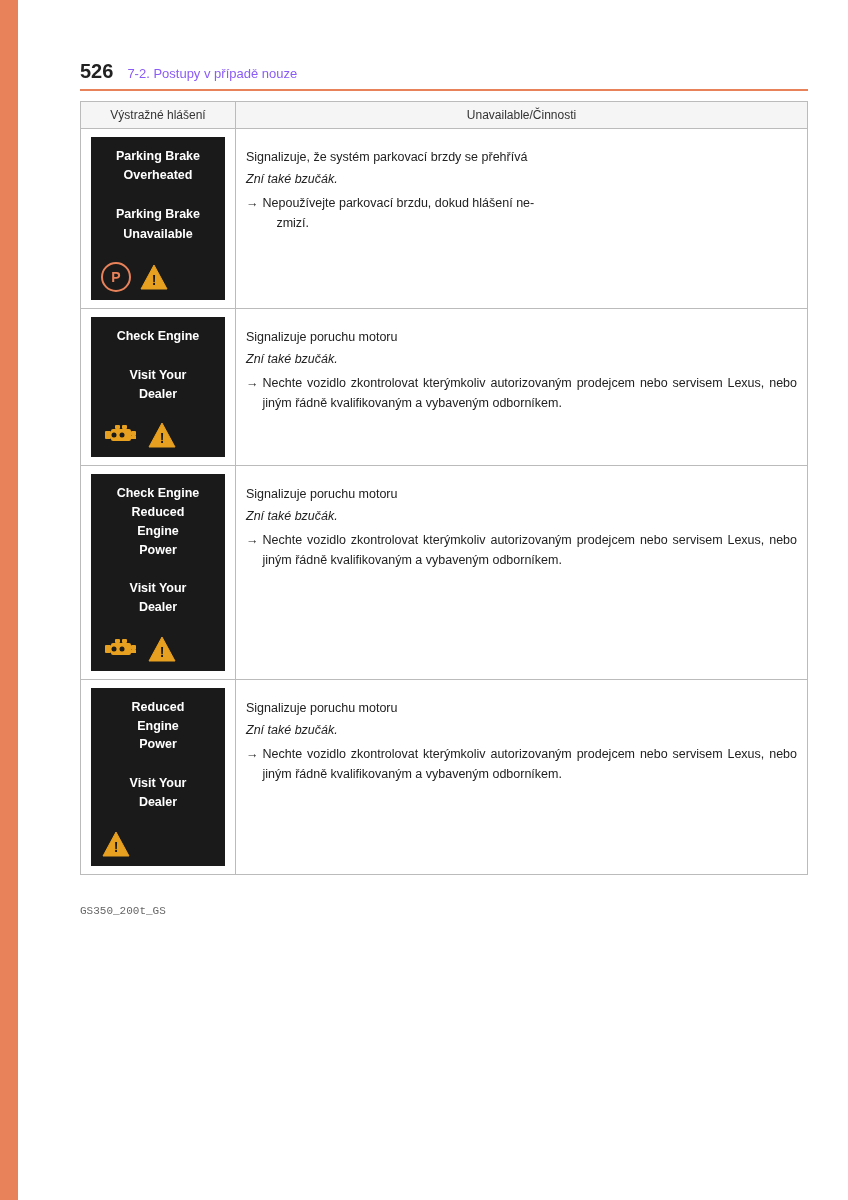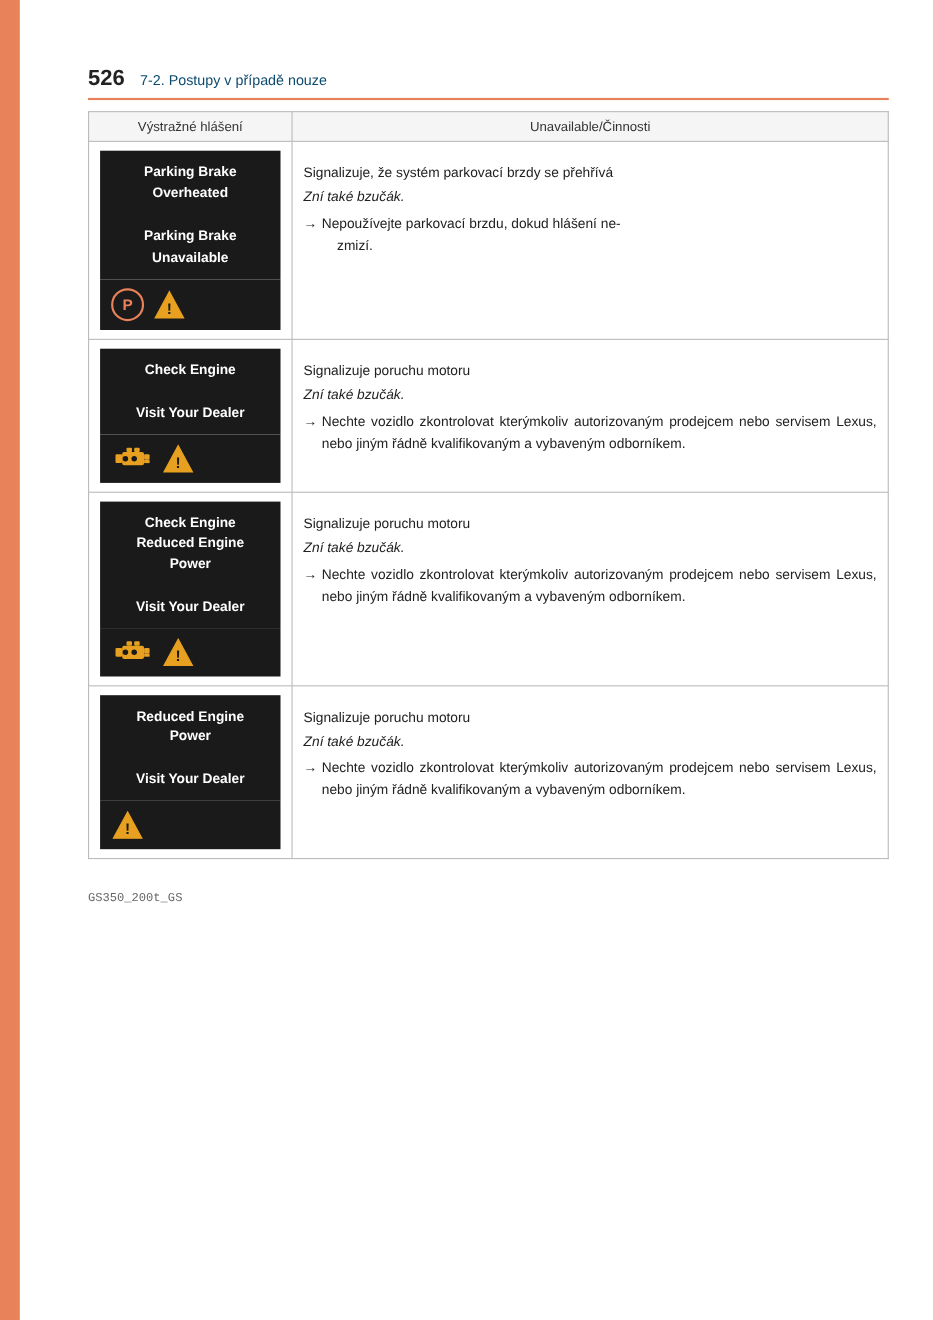--- a/index.html
+++ b/index.html
@@ -45,7 +45,7 @@
     }
     .section-title {
       font-size: 13px;
-      color: #0c4a6e;
+      color: #8b5cf6;
     }
 
     

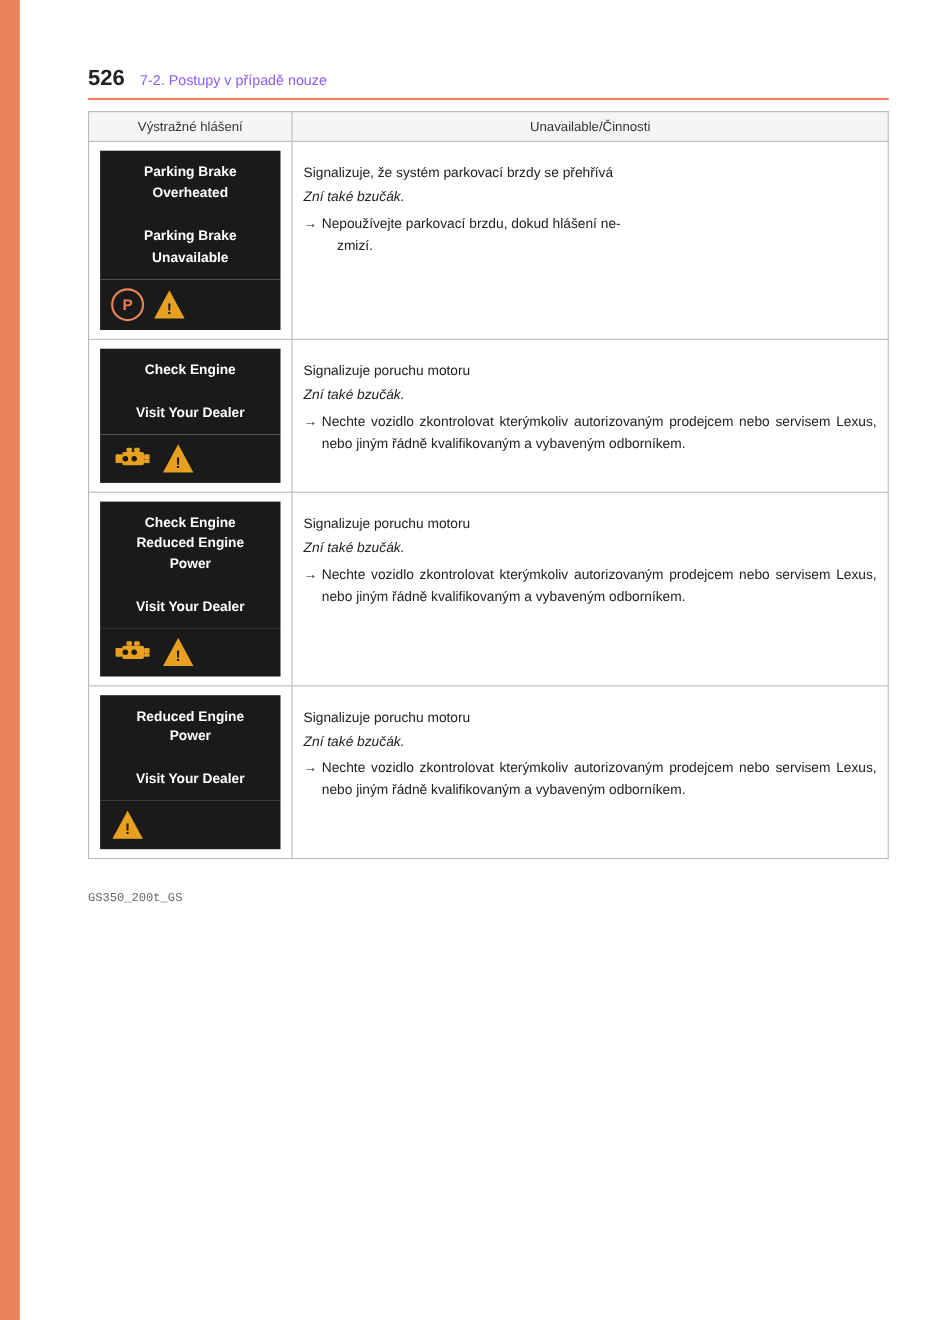--- a/index.html
+++ b/index.html
@@ -69,7 +69,7 @@
       padding: 6px 10px;
     }
     .col-warning {
-      width: 185px;
+      width: 155px;
     }
     .col-details {
       width: auto;

